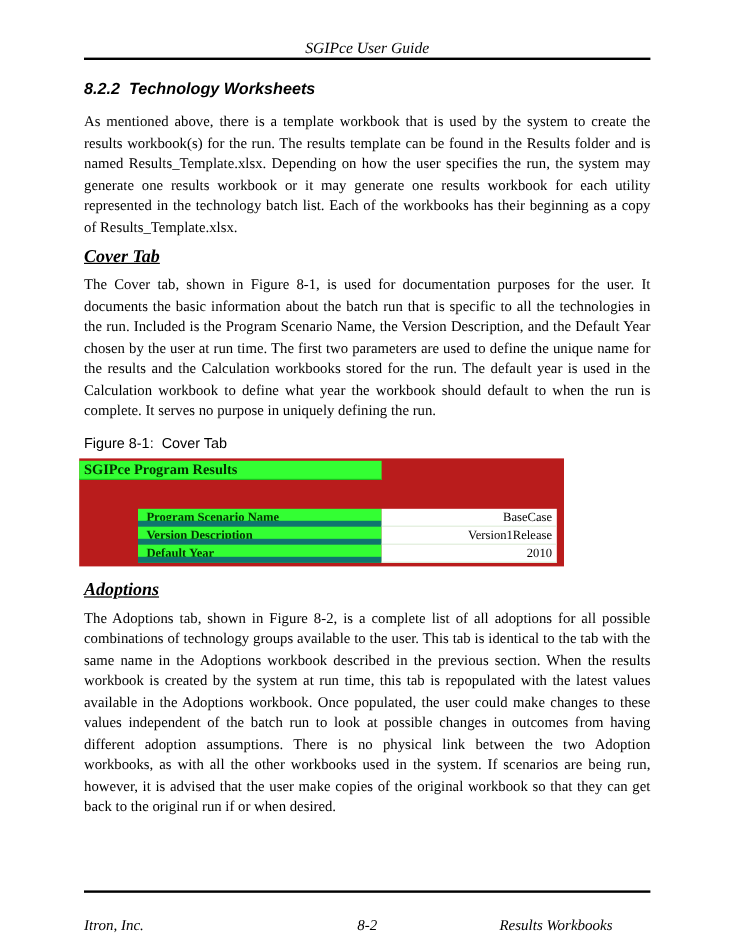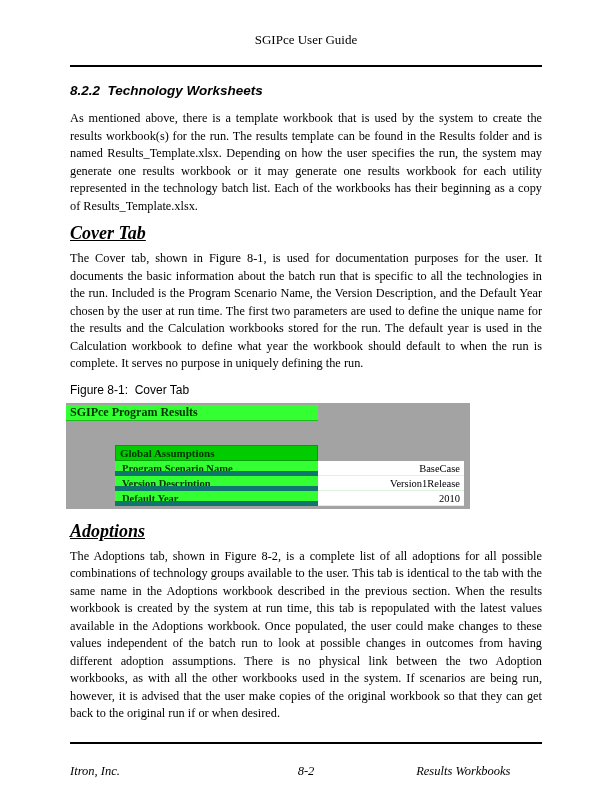--- a/index.html
+++ b/index.html
@@ -16,9 +16,9 @@
   .content { position: absolute; left: 70px; top: 0; width: 472px; }
 
   .running-header {
-    padding-top: 32px; padding-bottom: 17px;
+    padding-top: 32px; padding-bottom: 0;
     border-bottom: 2px solid #000;
-    text-align: center; font-size: 13px;
+    text-align: center; font-style: italic; font-size: 13px;
   }
 
   .section-heading {

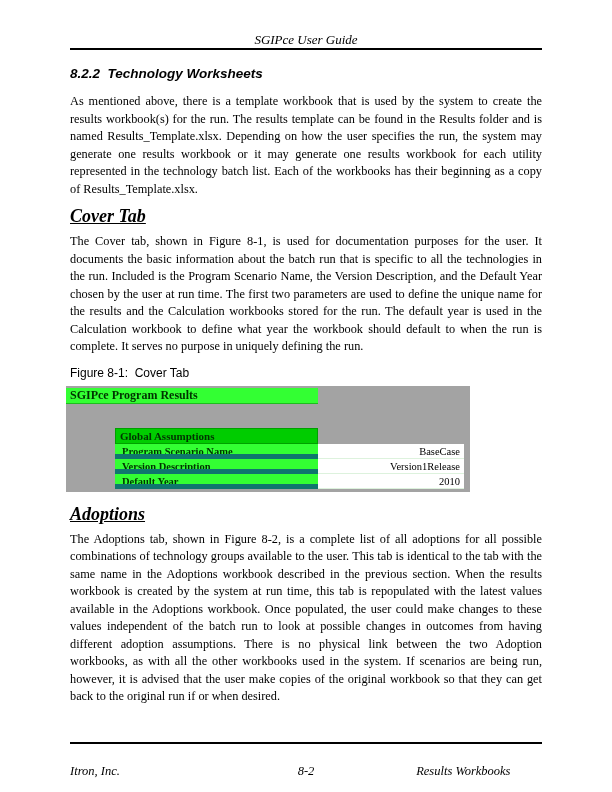--- a/index.html
+++ b/index.html
@@ -37,7 +37,7 @@
 
   .sub-heading {
     margin-top: 8px;
-    font-size: 18px; font-weight: bold; font-style: italic;
+    font-size: 15px; font-weight: bold; font-style: italic;
     text-decoration: underline;
   }
   p.tight { margin-top: 6px; }

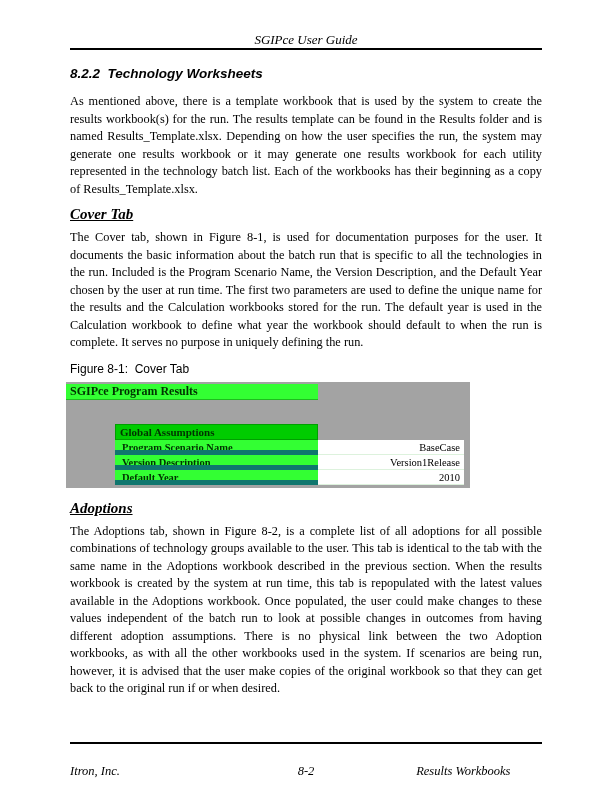--- a/index.html
+++ b/index.html
@@ -51,7 +51,7 @@
   .figure {
     margin-top: 6px; margin-left: -4px;
     width: 404px;
-    background: #a3a3a3;
+    background: #b91c1c;
     padding: 2px 12px 3px 0;
   }
   .fig-title-bar {

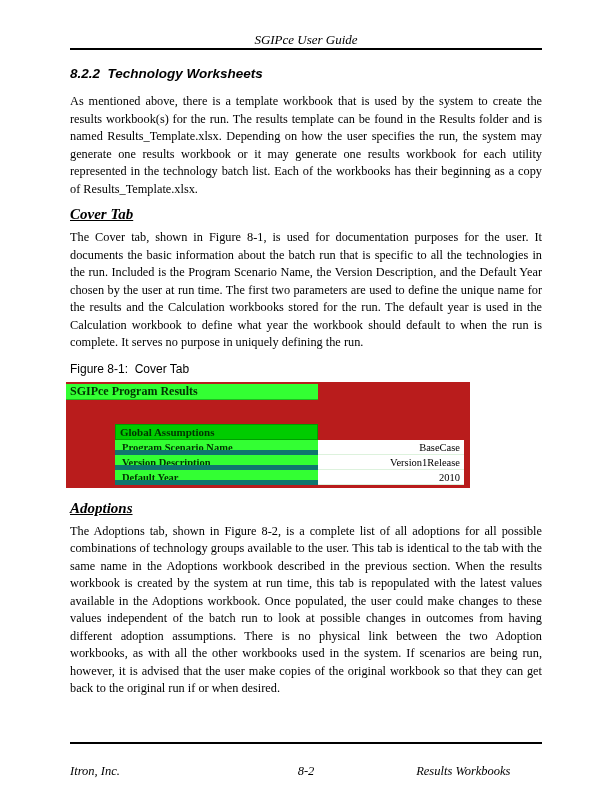--- a/index.html
+++ b/index.html
@@ -121,7 +121,6 @@
     <div class="figure">
       <div class="fig-title-bar">SGIPce Program Results</div>
       <div class="fig-gap"></div>
-      <div class="fig-section-bar">Global Assumptions</div>
 
       <div class="fig-row">
         <div class="fig-row-label">Program Scenario Name</div>

